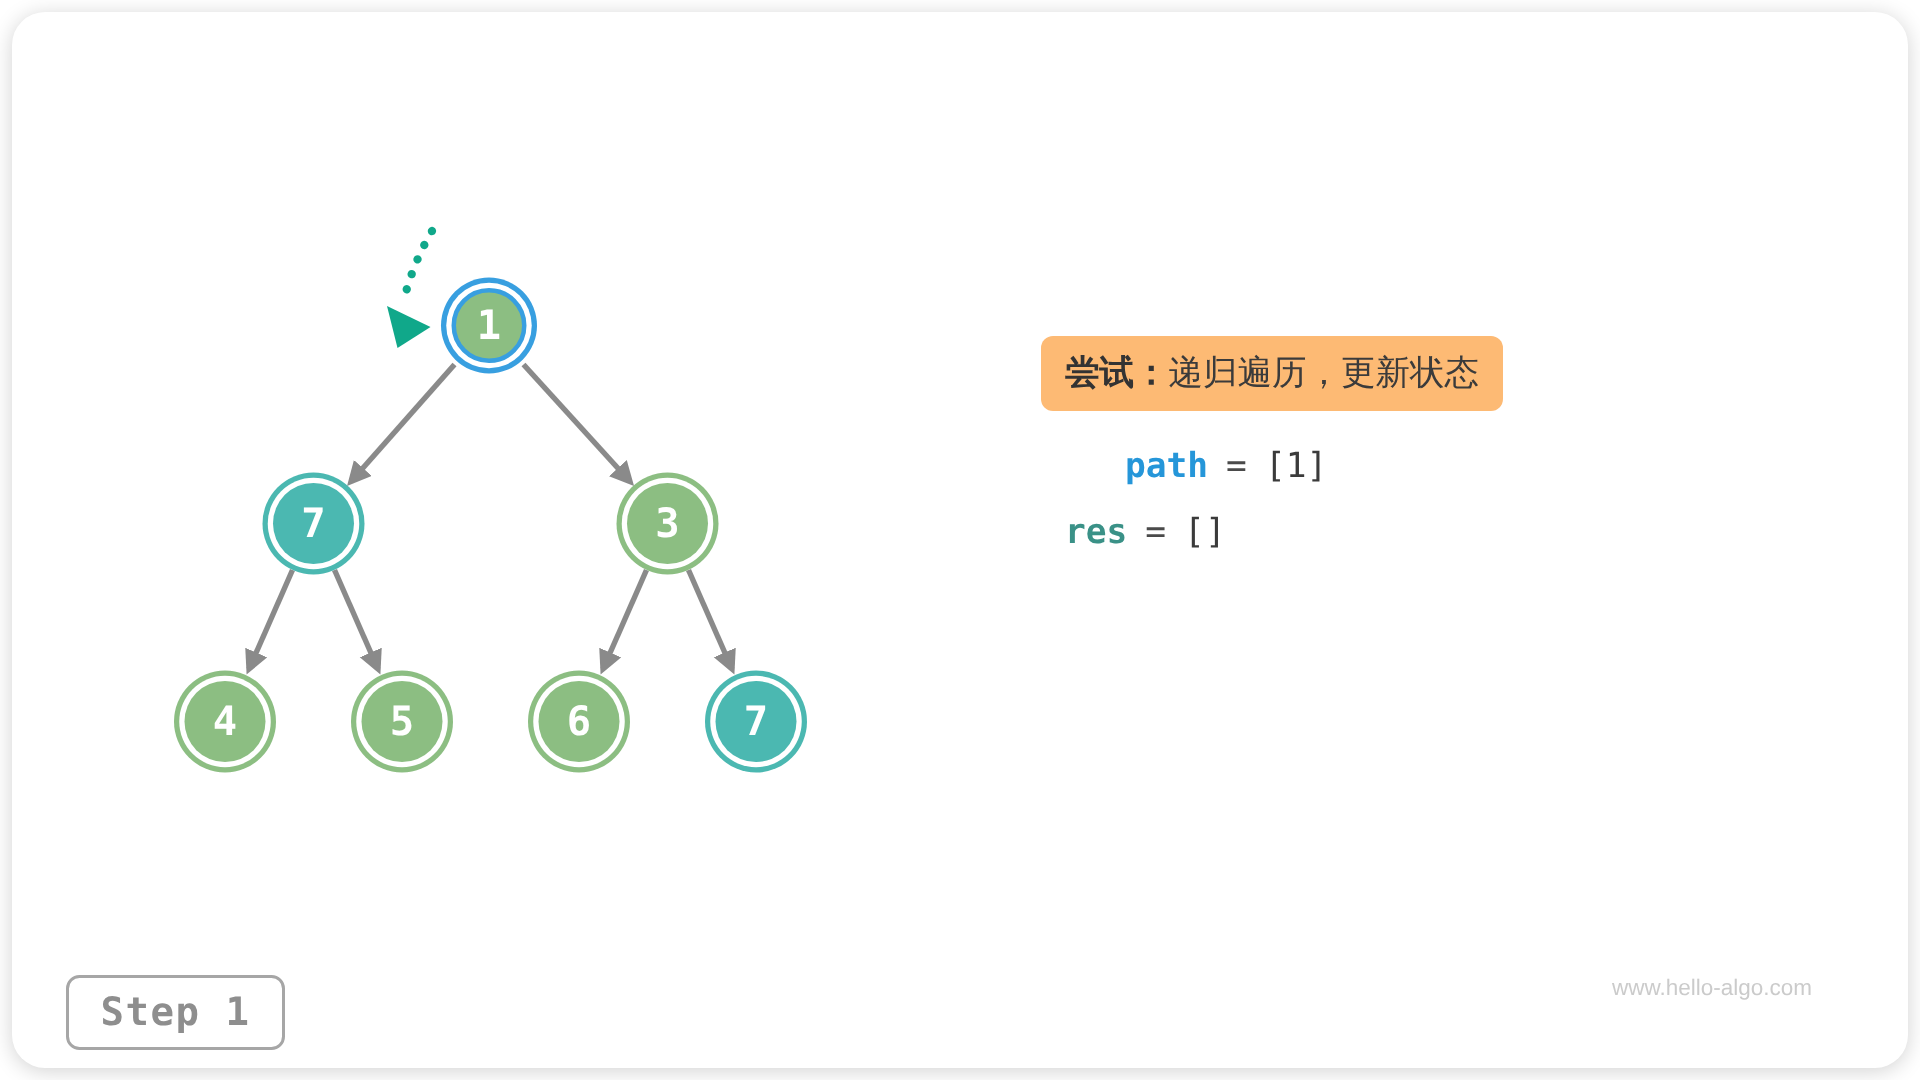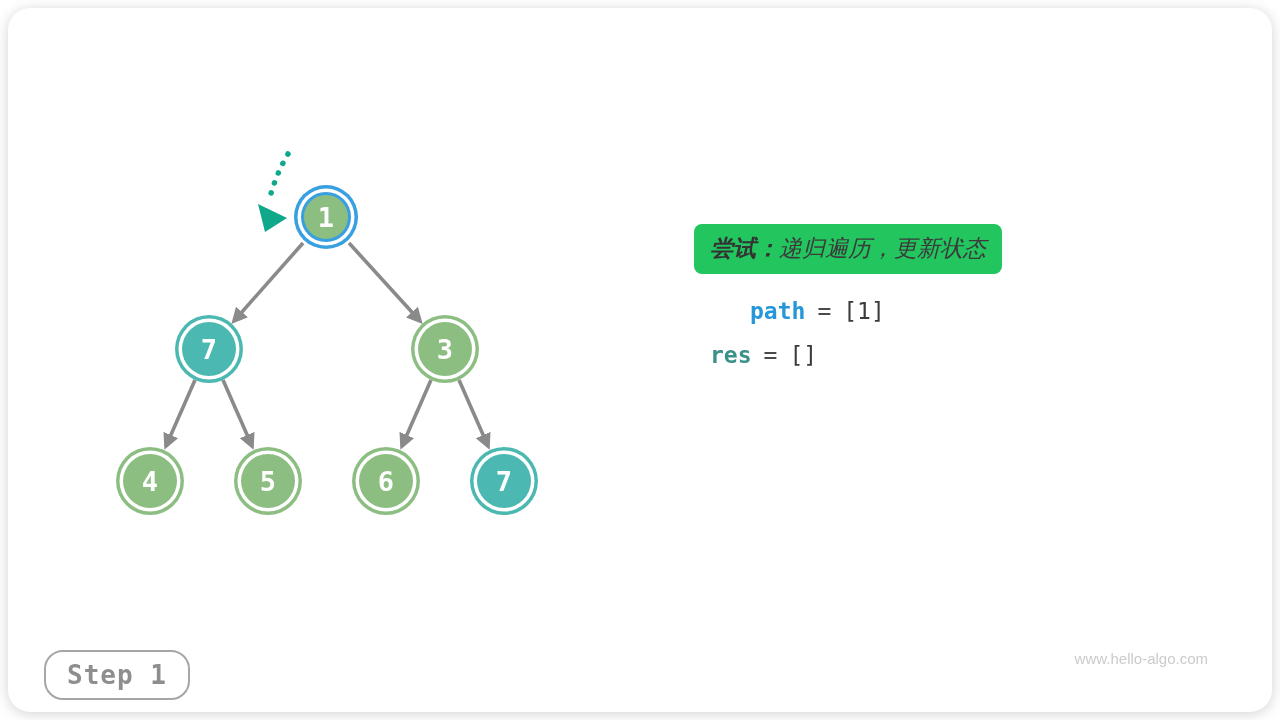--- a/index.html
+++ b/index.html
@@ -23,8 +23,8 @@
 
   .panel { position:absolute; left:686px; top:216px; width:420px;
            font-size:23px; color:#3B3B3B; }
-  .try-box { display:inline-block; background:#22c55e; border-radius:8px;
-             padding:9px 16px 10px 16px;font-style:italic; }
+  .try-box { display:inline-block; background:#fdba74; border-radius:8px;
+             padding:9px 16px 10px 16px; }
   .label-strong { font-weight:bold; color:#333333; }
   .back-line { margin:14px 0 0 16px; padding-top:9px; }
   .code-line { margin:18px 0 0 16px; font-family:"DejaVu Sans Mono","Liberation Mono",monospace;

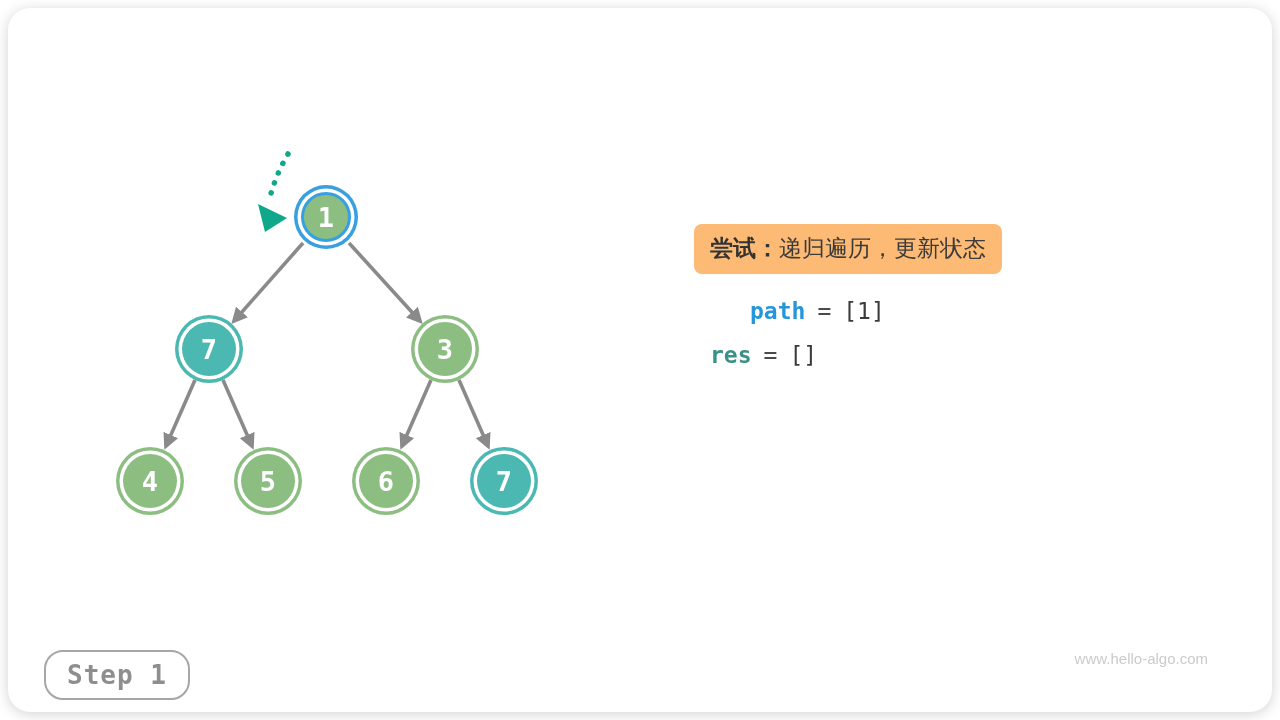--- a/index.html
+++ b/index.html
@@ -37,7 +37,7 @@
   .line-res  { }
 
   .step-badge { position:absolute; left:36px; top:642px; width:146px; height:50px;
-                border:2px solid #A6A6A6; border-radius:19px; background:#ffffff;
+                border:2px solid #A6A6A6; border-radius:9px; background:#ffffff;
                 display:flex; align-items:center; justify-content:center;
                 font-family:"DejaVu Sans Mono","Liberation Mono",monospace;
                 font-weight:bold; font-size:26px; color:#8E8E8E; letter-spacing:1px; }

